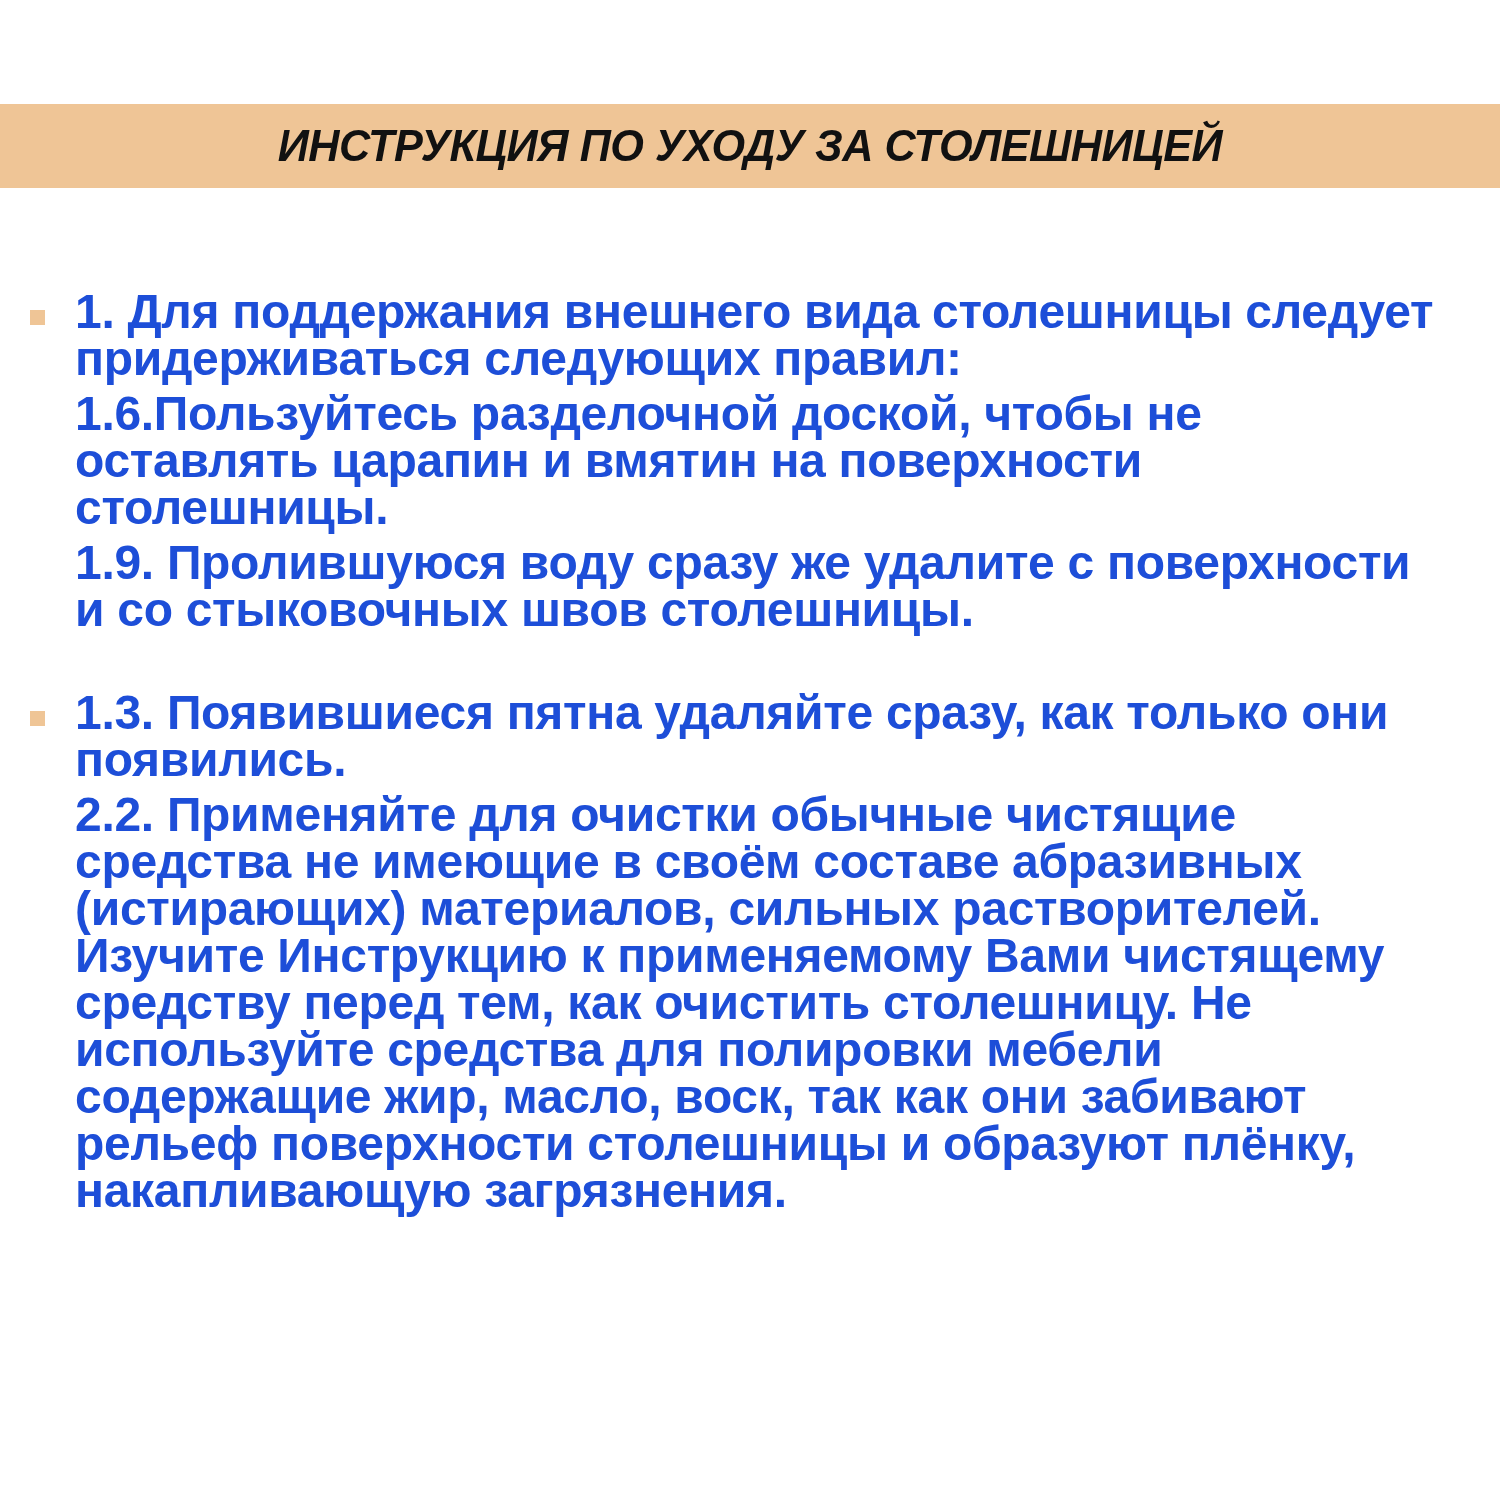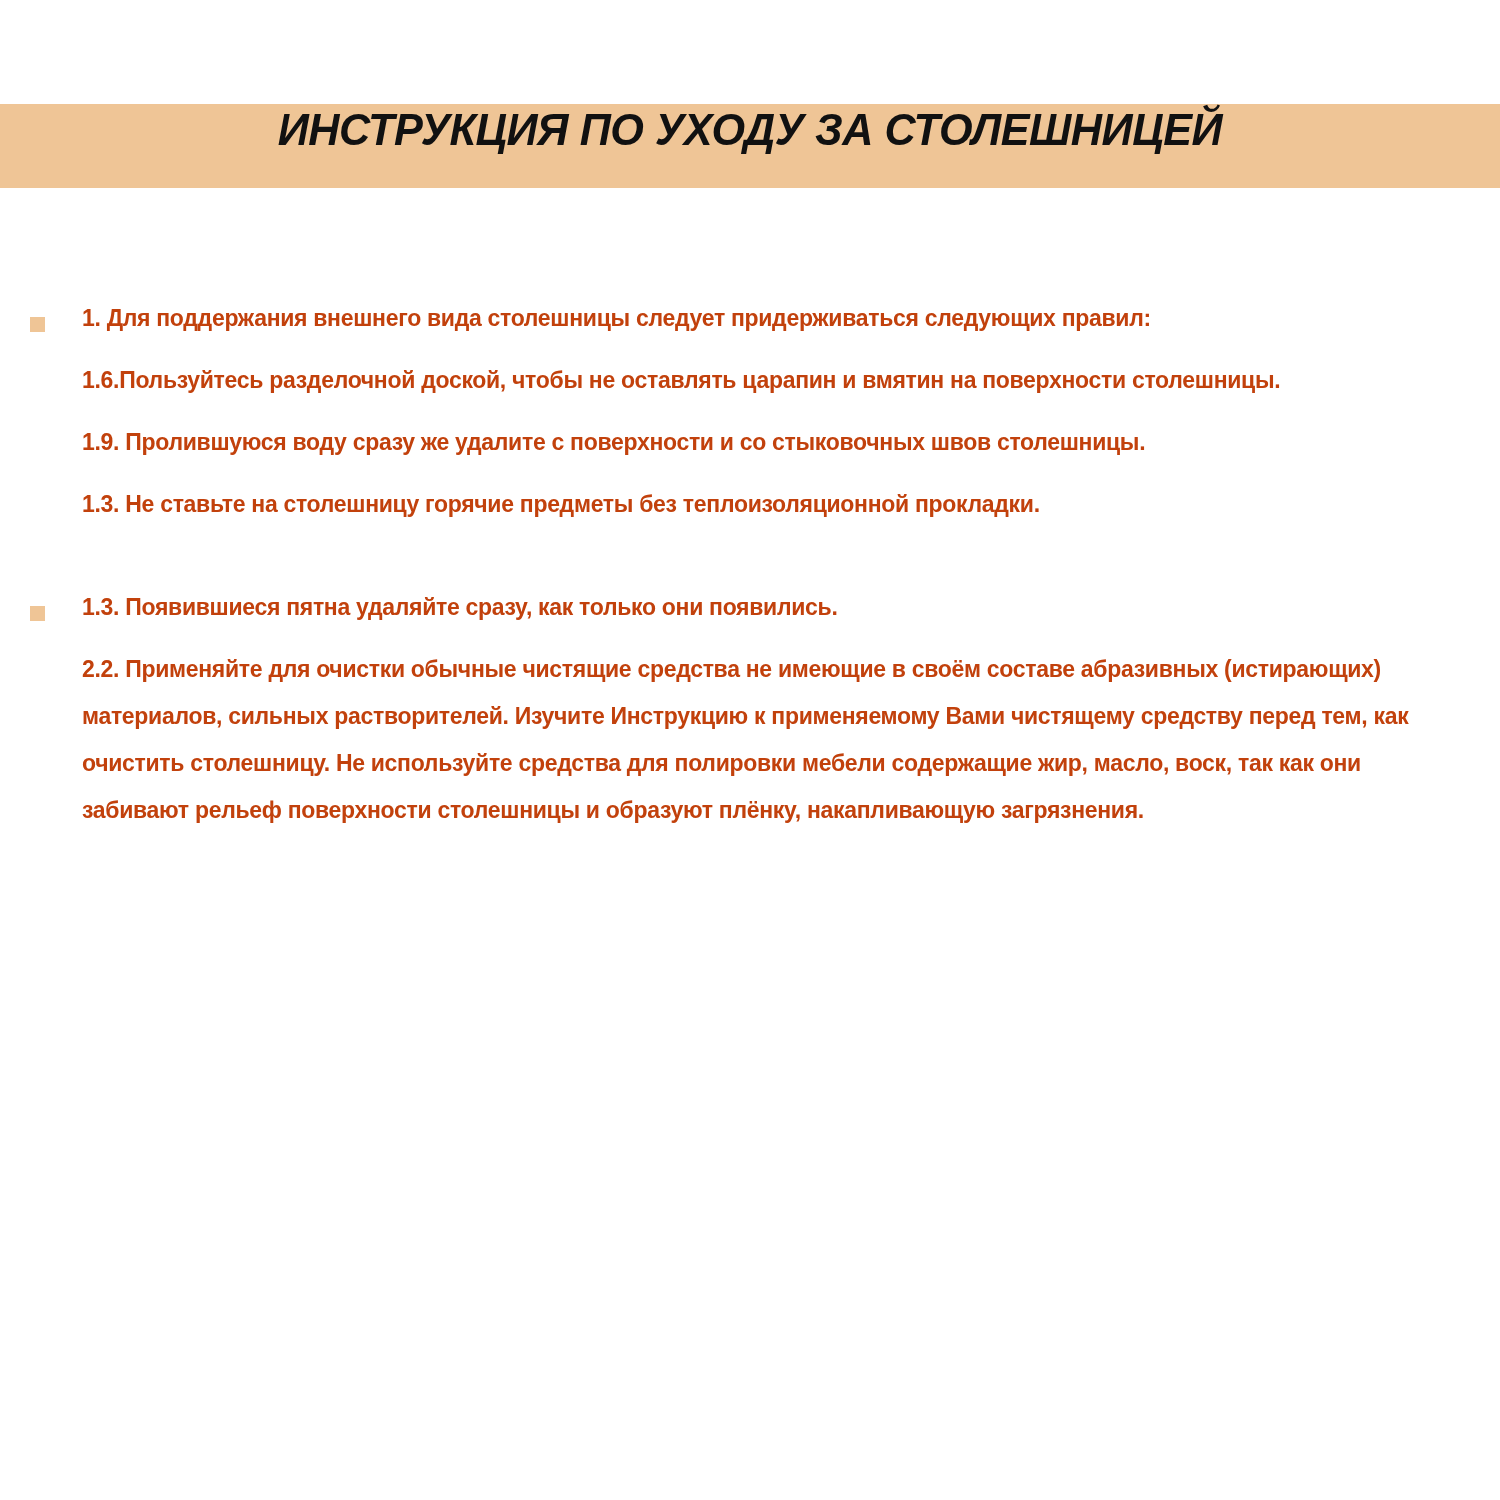--- a/index.html
+++ b/index.html
@@ -28,6 +28,7 @@
     height: 84px;
     background: #efc596;
     display: flex;
+    align-items: center;
     justify-content: center;
   }
   .title-text {

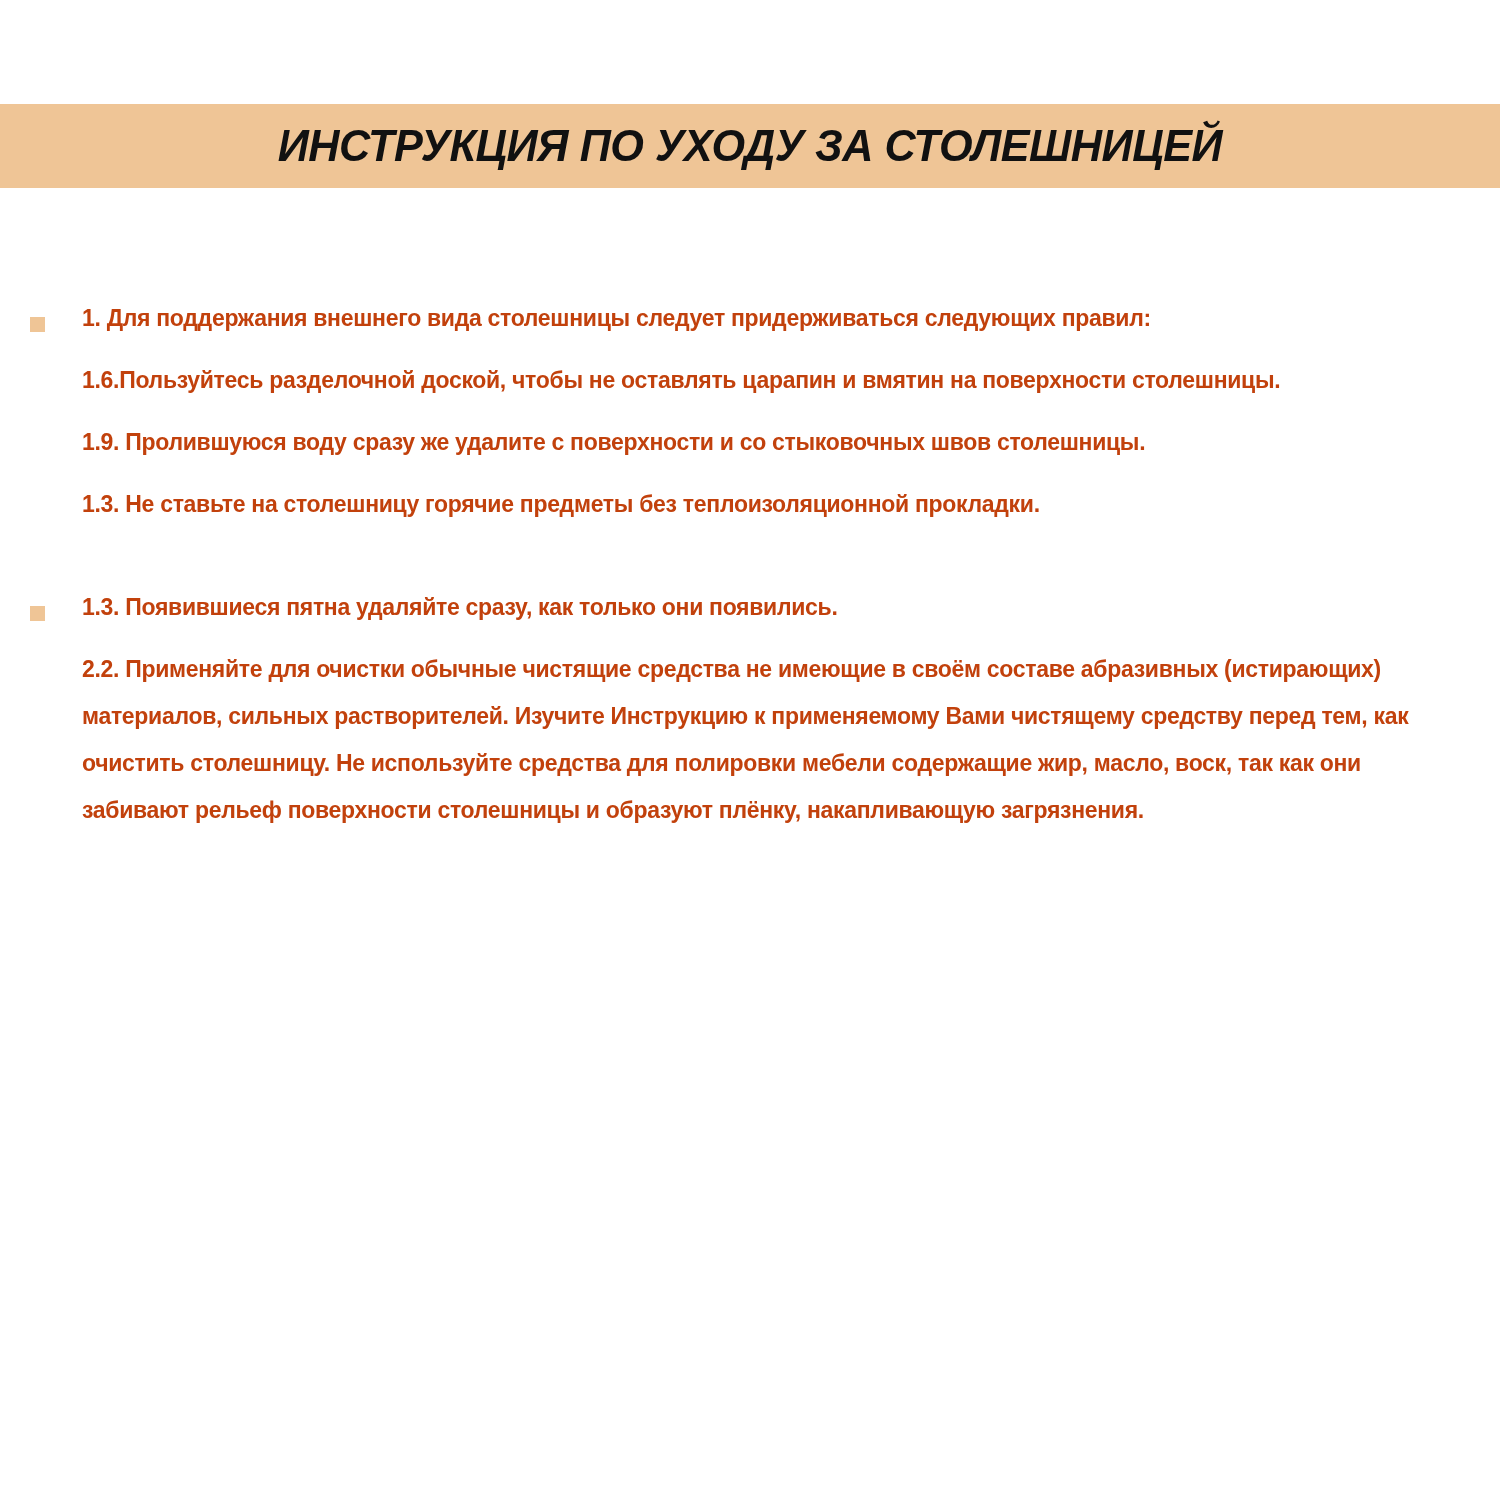--- a/index.html
+++ b/index.html
@@ -61,11 +61,11 @@
     background: #efc596;
   }
   .para {
-    font-size: 23px;
+    font-size: 48px;
     font-weight: bold;
     line-height: 47px;
-    color: #c2410c;
-    margin: 15px;
+    color: #1d4ed8;
+    margin: 8px;
     letter-spacing: -0.3px;
     transform-origin: left top;
   }

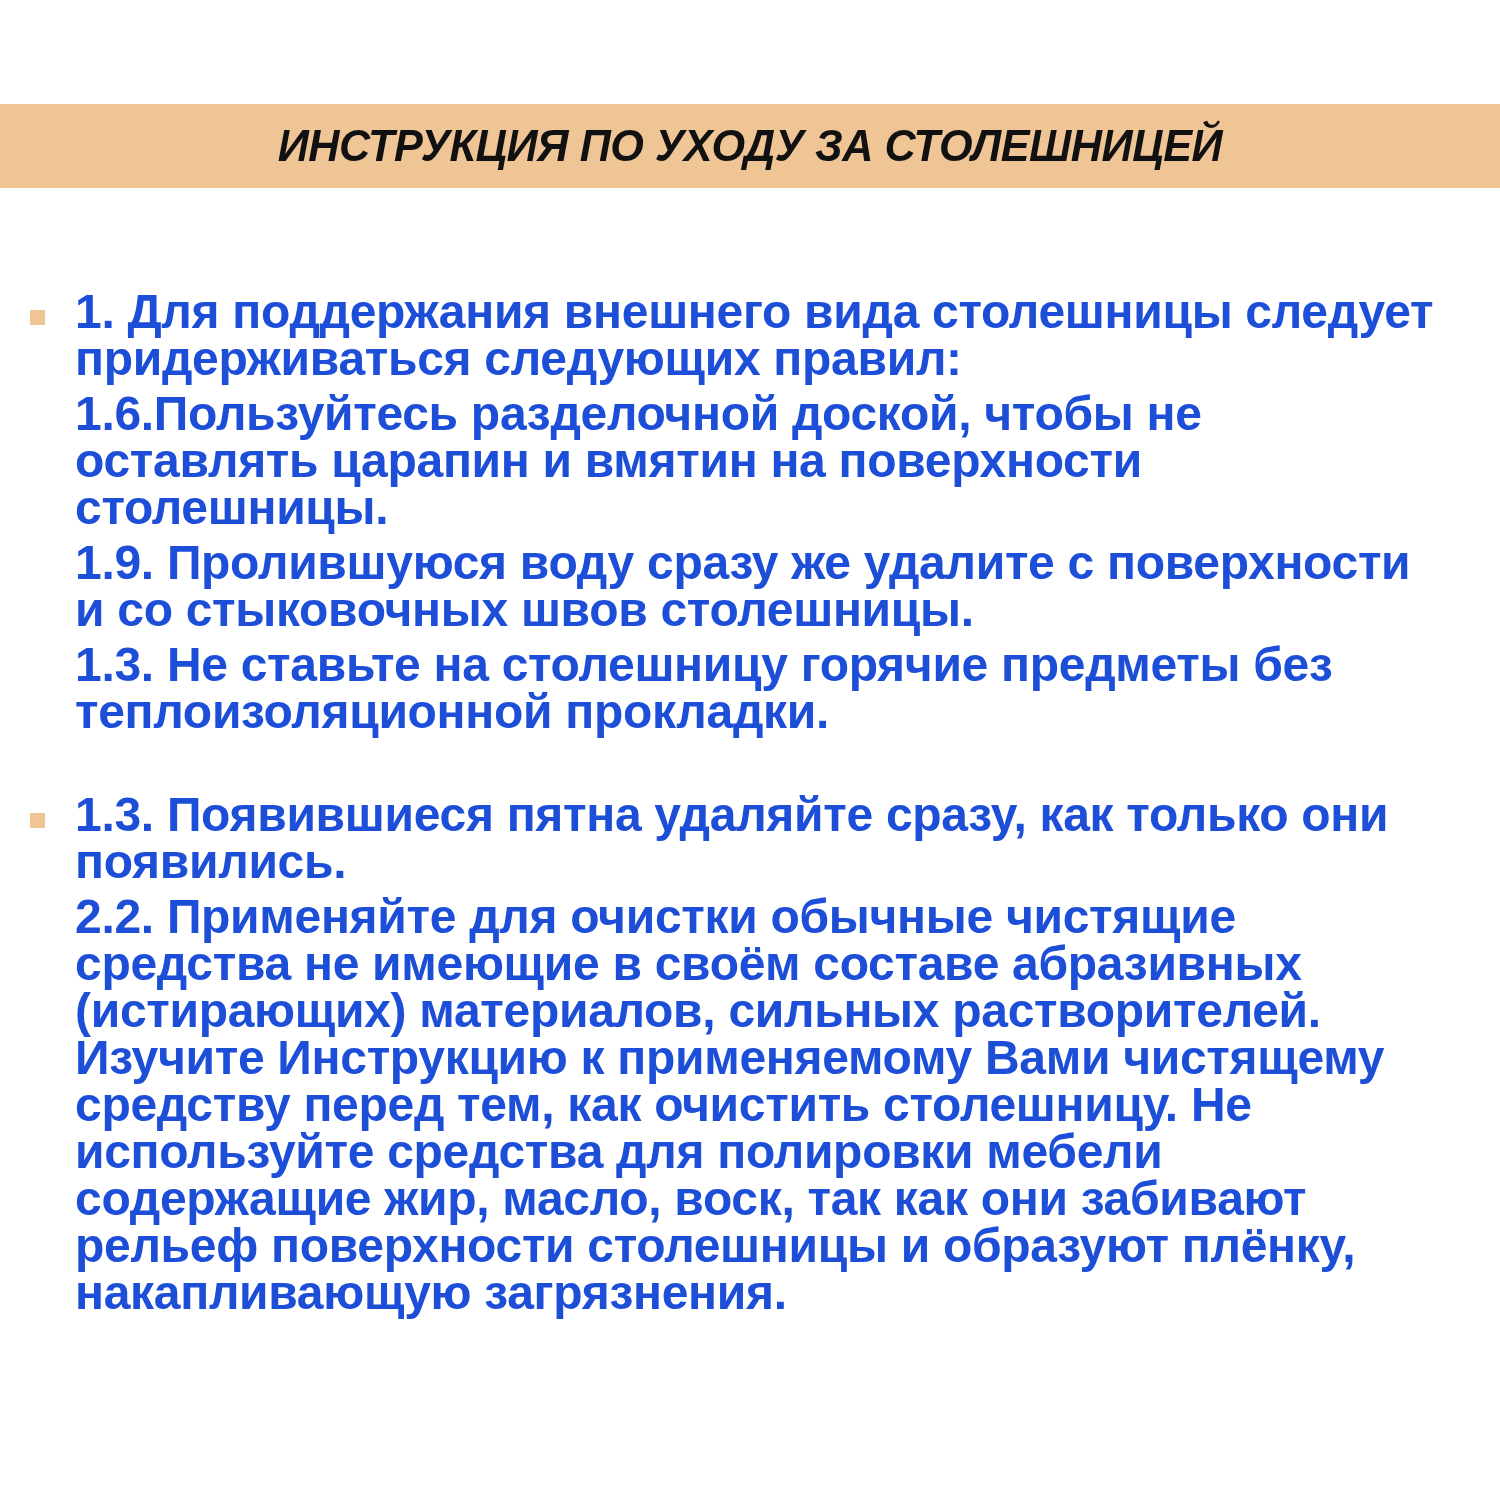--- a/index.html
+++ b/index.html
@@ -86,7 +86,6 @@
       <p class="para">1. Для поддержания внешнего вида столешницы следует придерживаться следующих правил:</p>
       <p class="para">1.6.Пользуйтесь разделочной доской, чтобы не оставлять царапин и вмятин на поверхности столешницы.</p>
       <p class="para">1.9. Пролившуюся воду сразу же удалите с поверхности и со стыковочных швов столешницы.</p>
-      <p class="para">1.3. Не ставьте на столешницу горячие предметы без теплоизоляционной прокладки.</p>
     </div>
 
     <div class="block">

